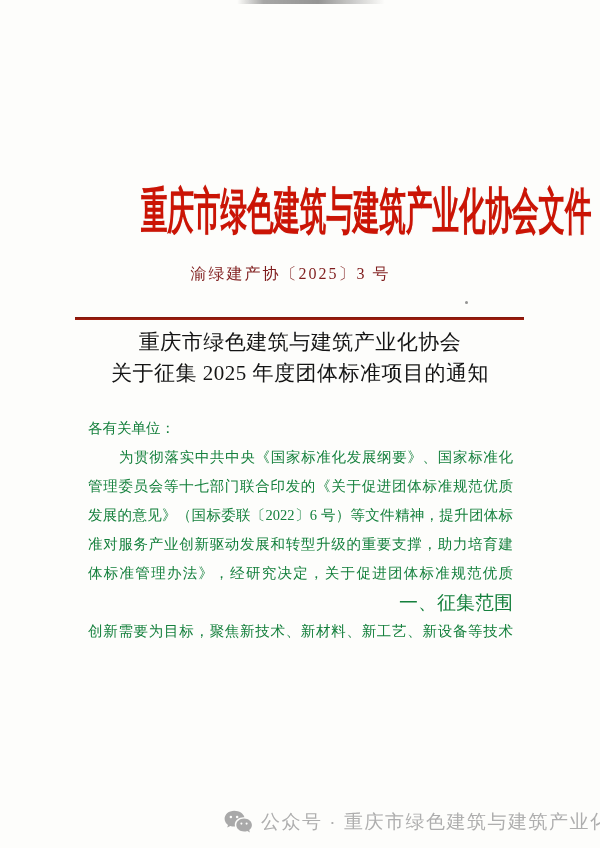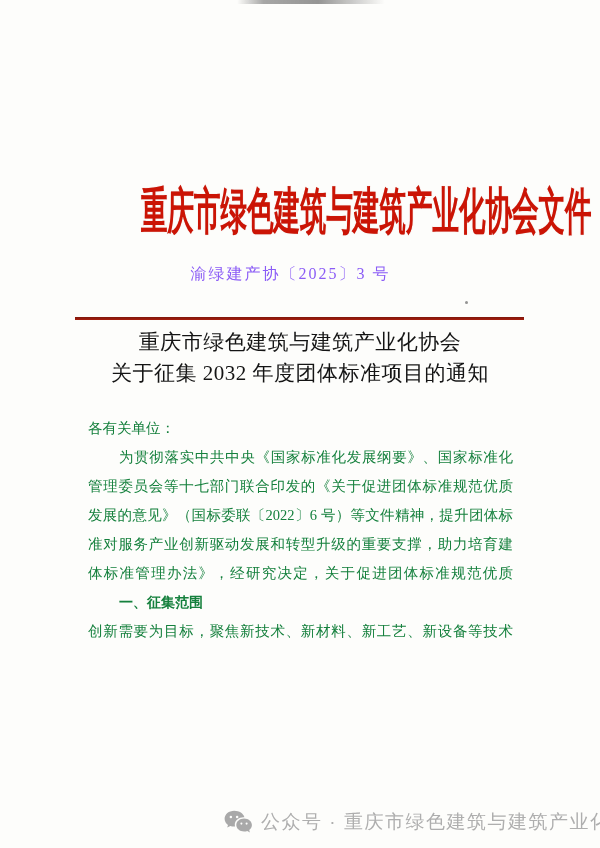--- a/index.html
+++ b/index.html
@@ -30,7 +30,7 @@
   
   .doc-number {
     position:absolute; left:0; top:264px; width:581px; text-align:center;
-    font-size:16px; letter-spacing:2px; color:#8b5cf6;
+    font-size:16px; letter-spacing:2px; color:#7f1d1d;
   }
   
   .red-rule {

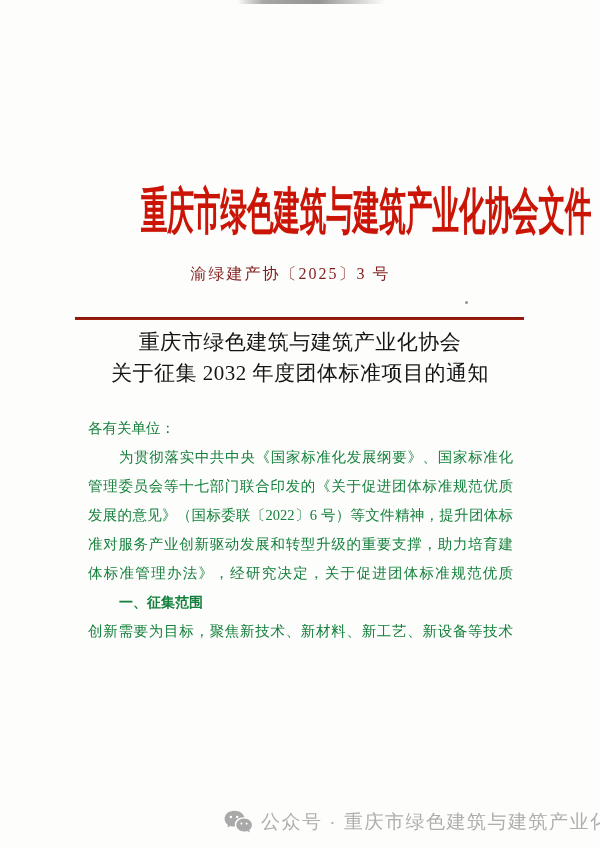--- a/index.html
+++ b/index.html
@@ -84,7 +84,7 @@
 
   <div class="subject">
     <div class="subject-line">重庆市绿色建筑与建筑产业化协会</div>
-    <div class="subject-line">关于征集 2032 年度团体标准项目的通知</div>
+    <div class="subject-line">关于征集 2025 年度团体标准项目的通知</div>
   </div>
 
   <div class="body-text">

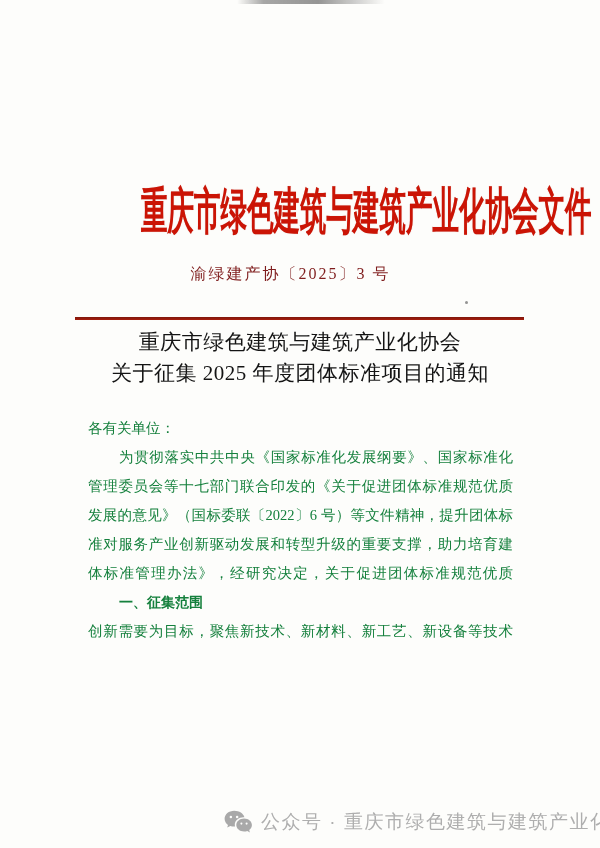--- a/index.html
+++ b/index.html
@@ -55,9 +55,10 @@
   }
   .body-line.indent { padding-left:31px; }
   .body-line.bold {
-    font-weight:bold;
+    font-weight:normal;
     font-family:"Liberation Sans","DejaVu Sans",sans-serif;
-    font-size:14px;
+    font-size:19px;
+    text-align:right;
   }
   
   .watermark {

